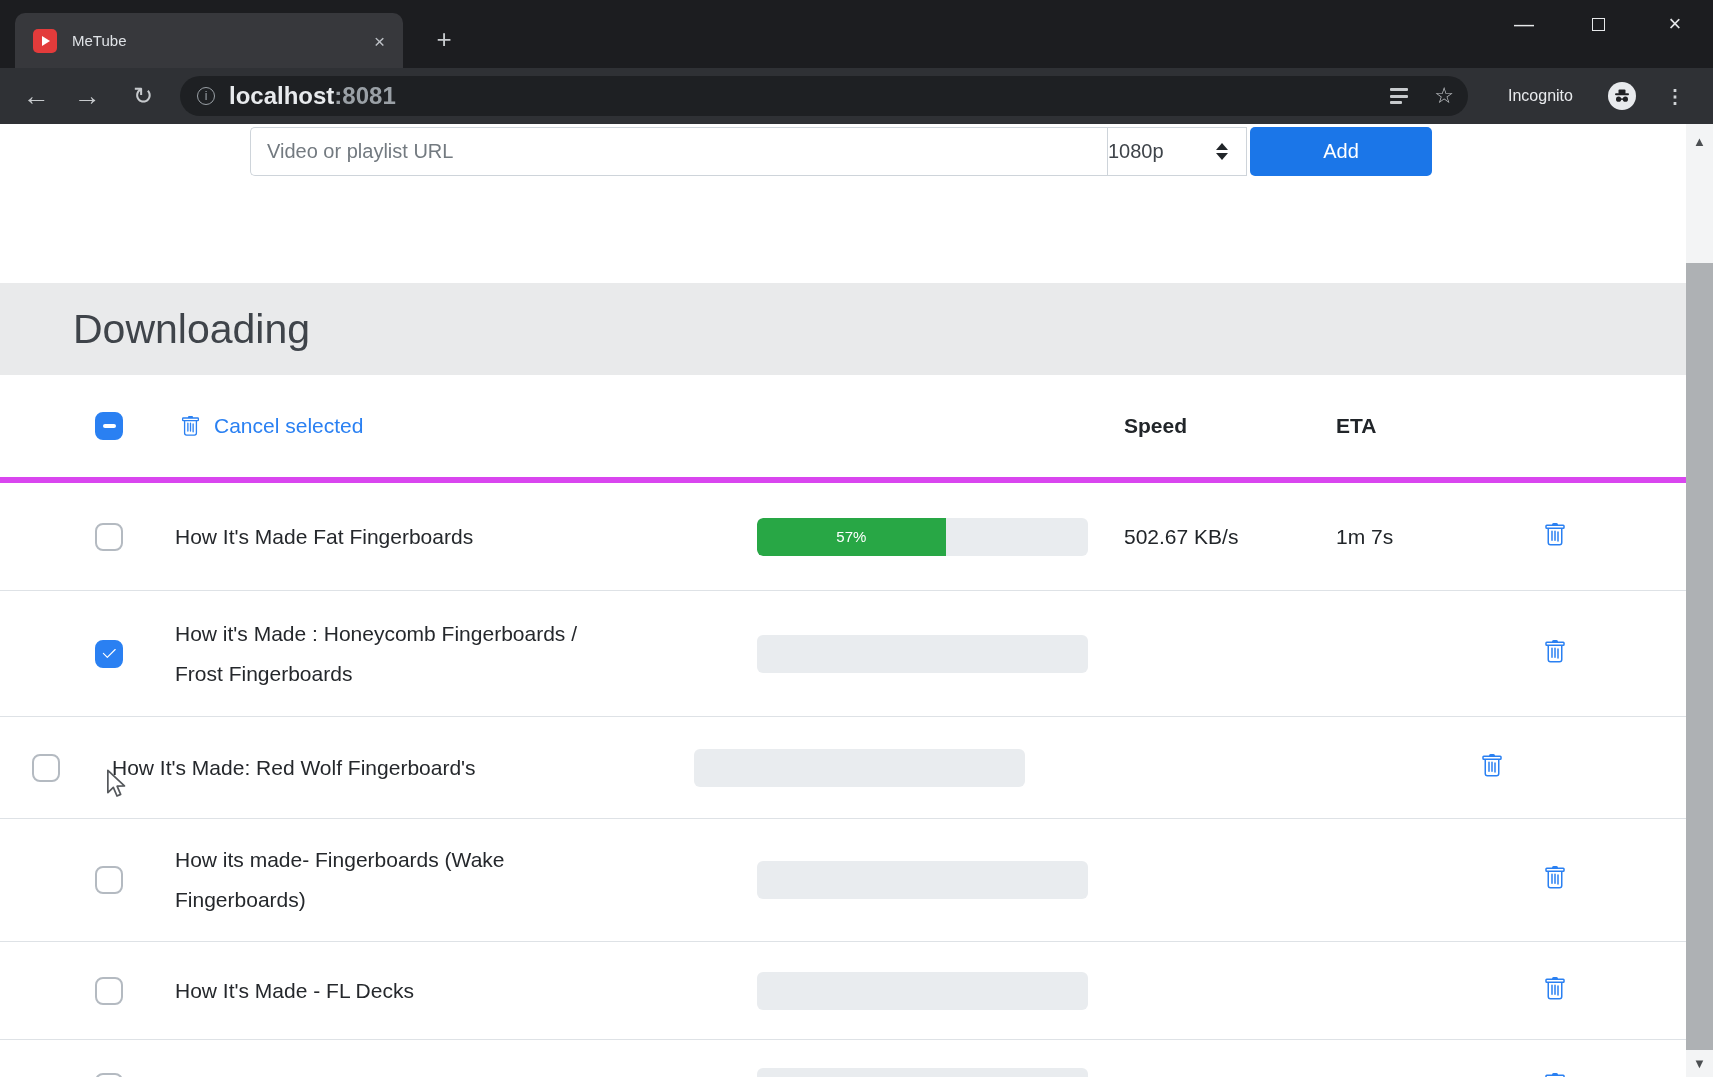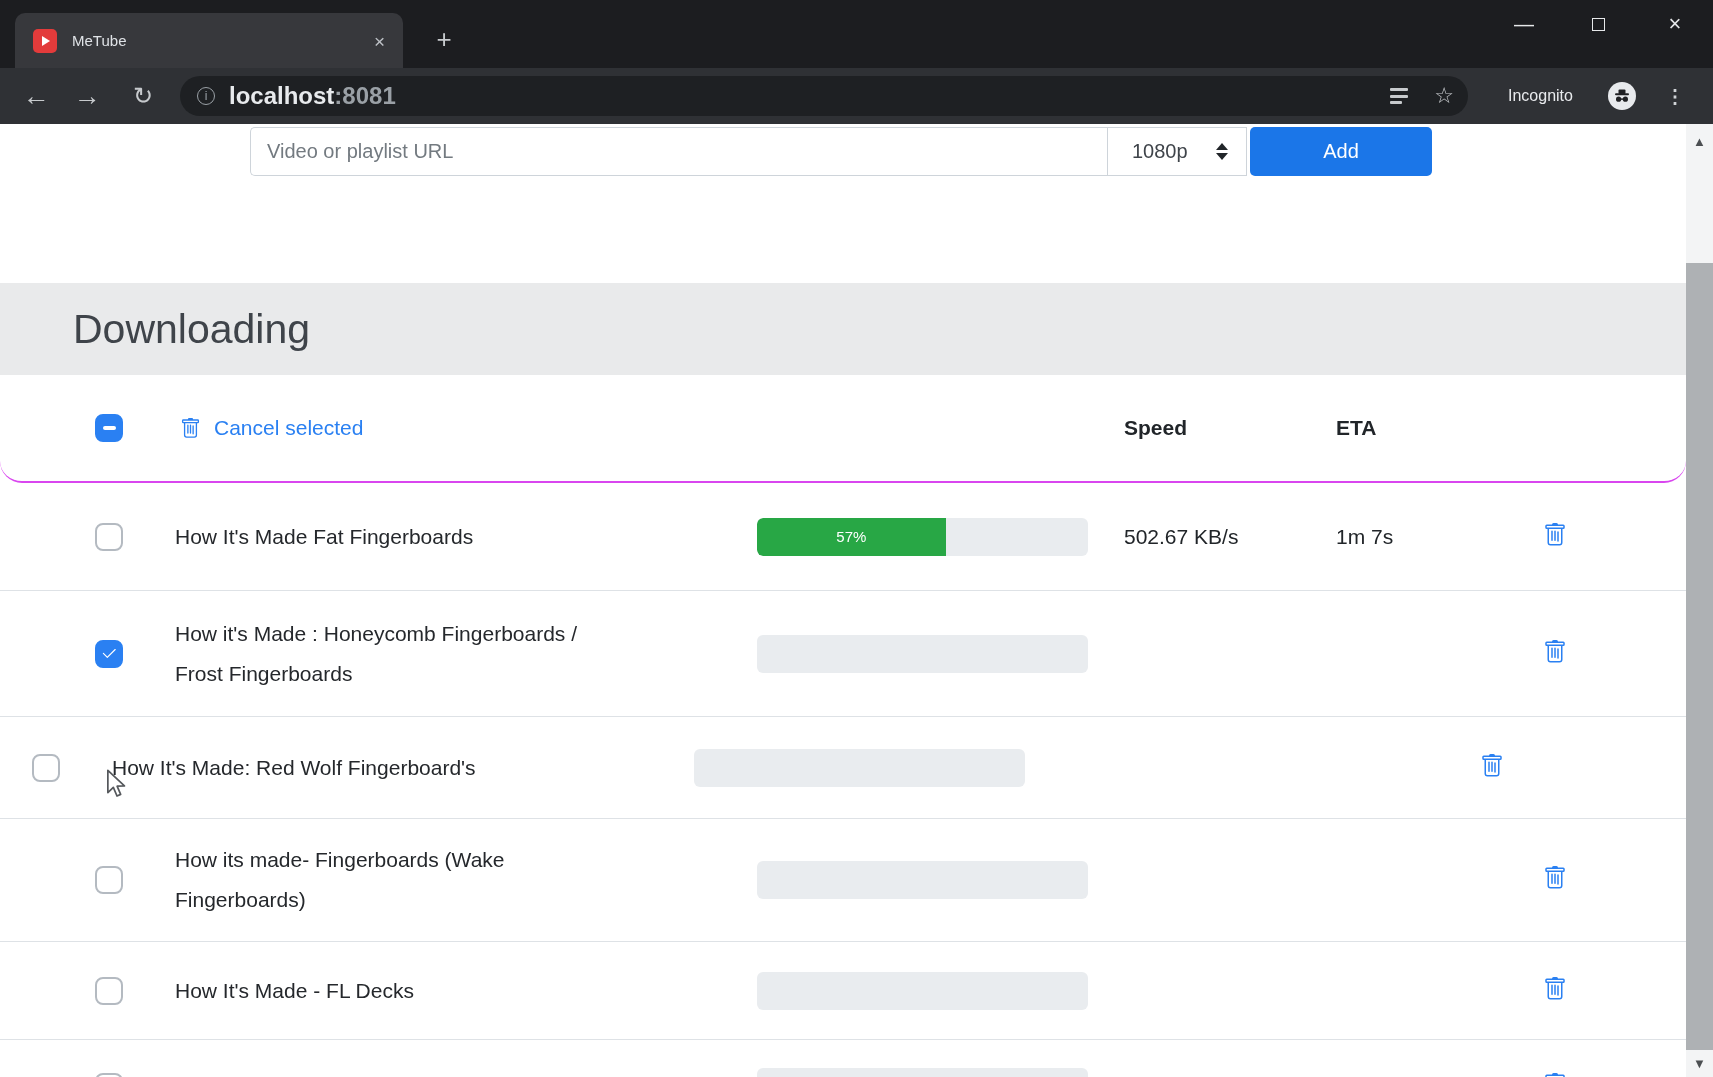--- a/index.html
+++ b/index.html
@@ -62,7 +62,7 @@
   .url-input::placeholder { color:#737a80; }
   .quality { position:absolute; left:1107px; top:0; width:140px; height:49px; border:1px solid #ced4da;
              background:#fff; display:flex; align-items:center; font-size:20px; color:#3f444a; }
-  .quality .qtext { margin-left:24px; }
+  .quality .qtext { }
   .caret2 { position:absolute; right:18px; display:flex; flex-direction:column; gap:3px; }
   .caret2 b { width:0; height:0; border-left:6px solid transparent; border-right:6px solid transparent; }
   .caret2 .up { border-bottom:7px solid #212529; }

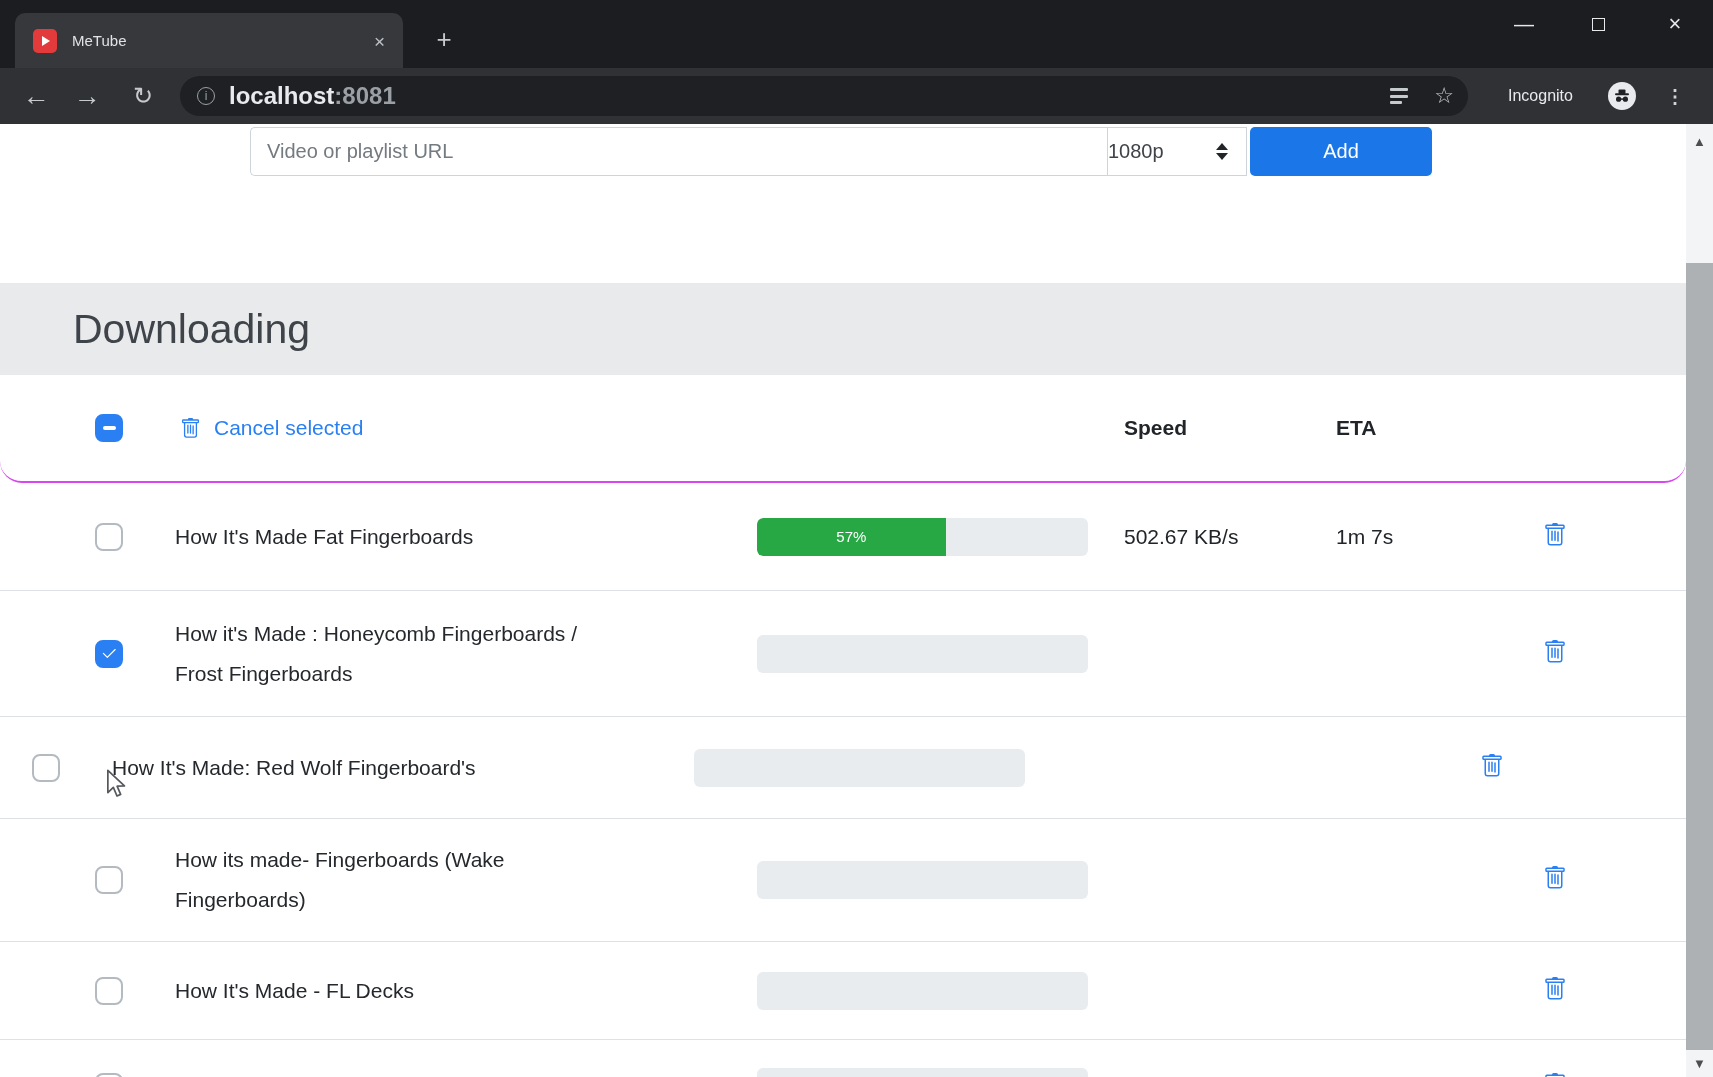--- a/index.html
+++ b/index.html
@@ -77,7 +77,7 @@
   .list { position:absolute; left:0; top:251px; width:1686px; }
   .lrow { display:grid; grid-template-columns:80px 582px 367px 212px 204px 66px;
           padding-left:95px; align-items:center; }
-  .list-toolbar { height:108px; border-bottom:2px solid #d946ef;border-radius:22px; }
+  .list-toolbar { height:108px; border-bottom:6px solid #d946ef; }
   .hdr { font-size:21px; font-weight:bold; color:#212529; }
   .cancel-group { display:flex; align-items:center; gap:13px; margin-left:5px; color:#2a80f2; font-size:21px; }
   .row.r1 { height:107px; } .row.r2 { height:126px; } .row.r3 { height:102px;padding-left:32px; }

